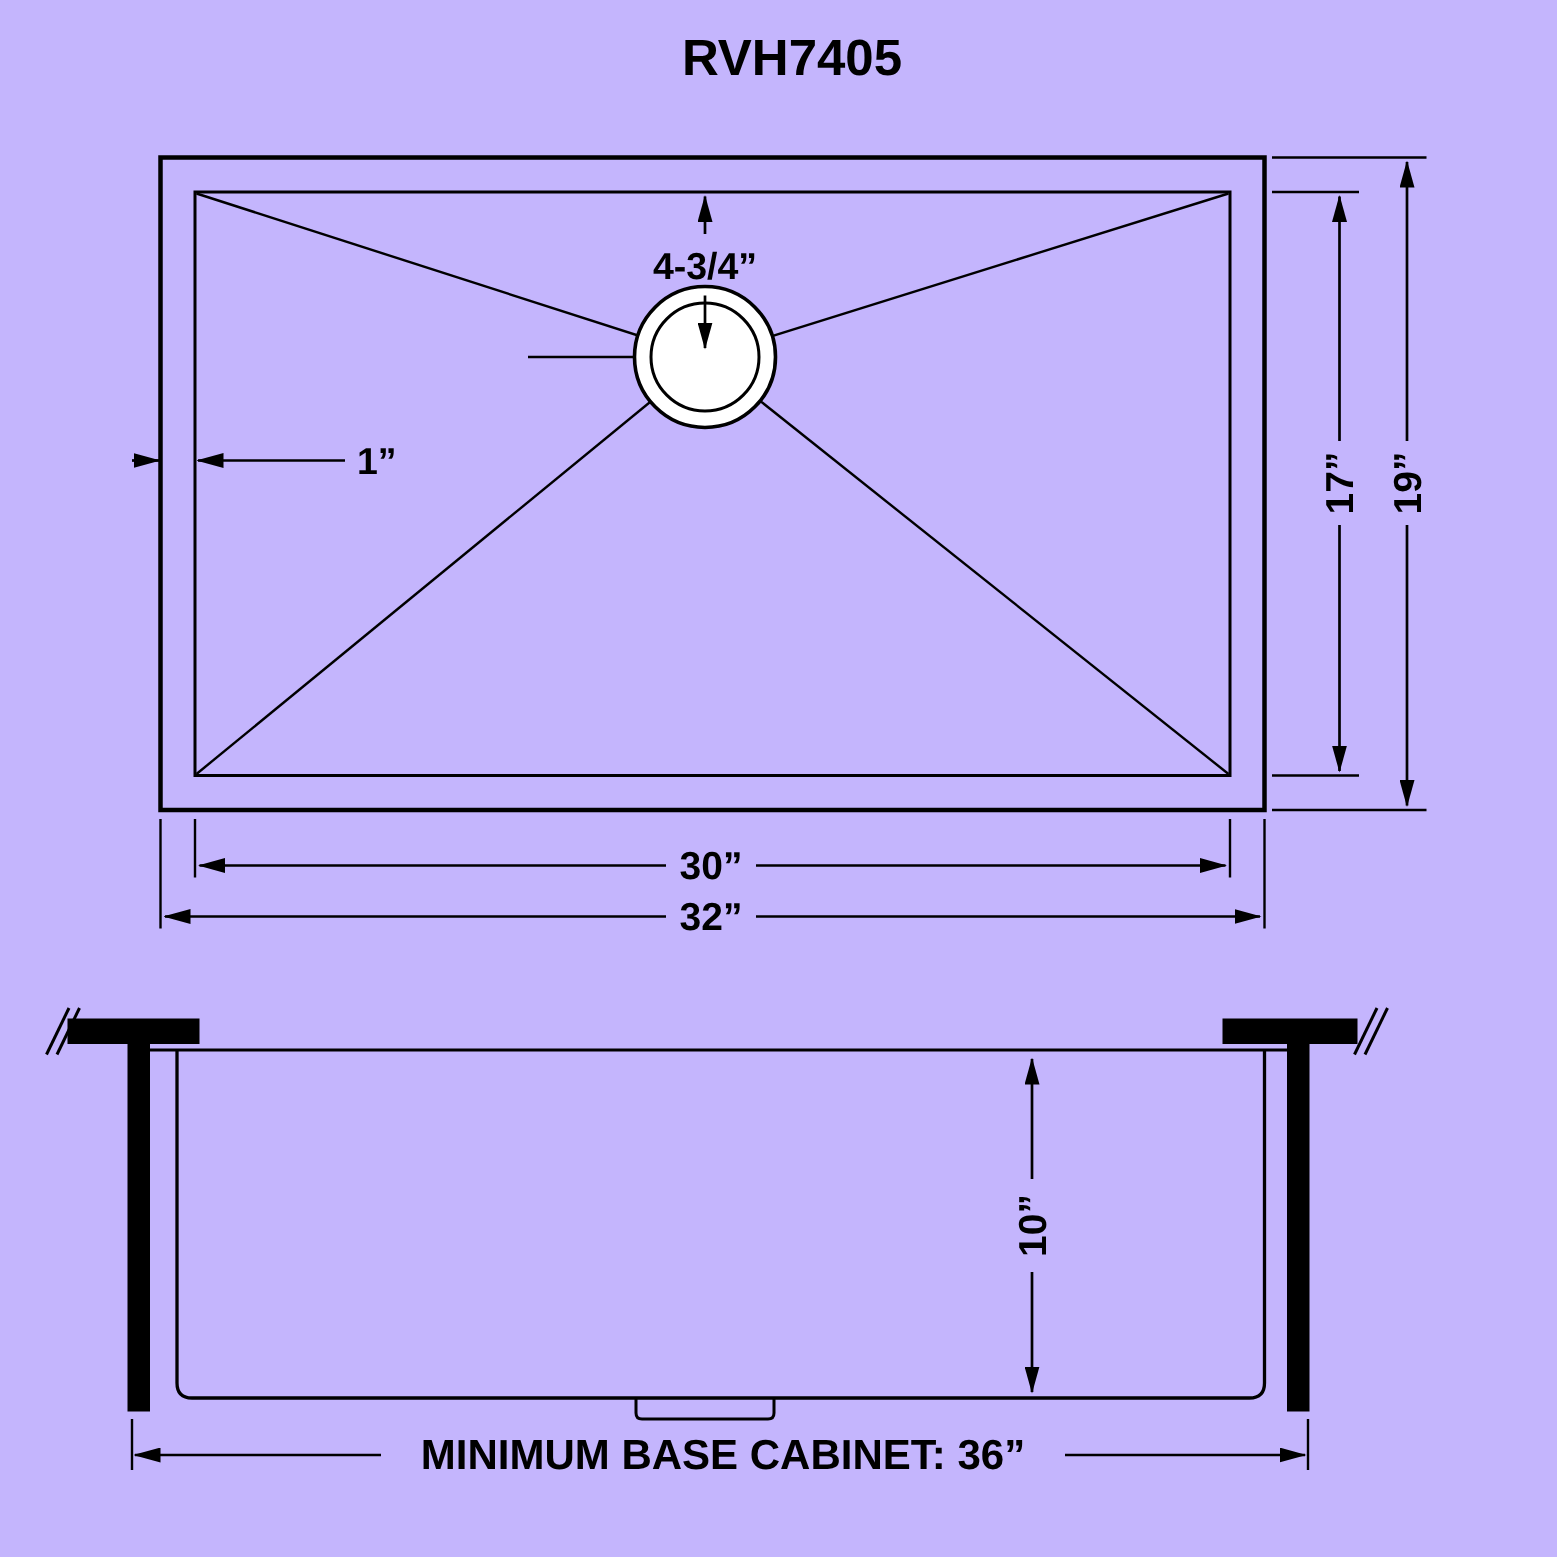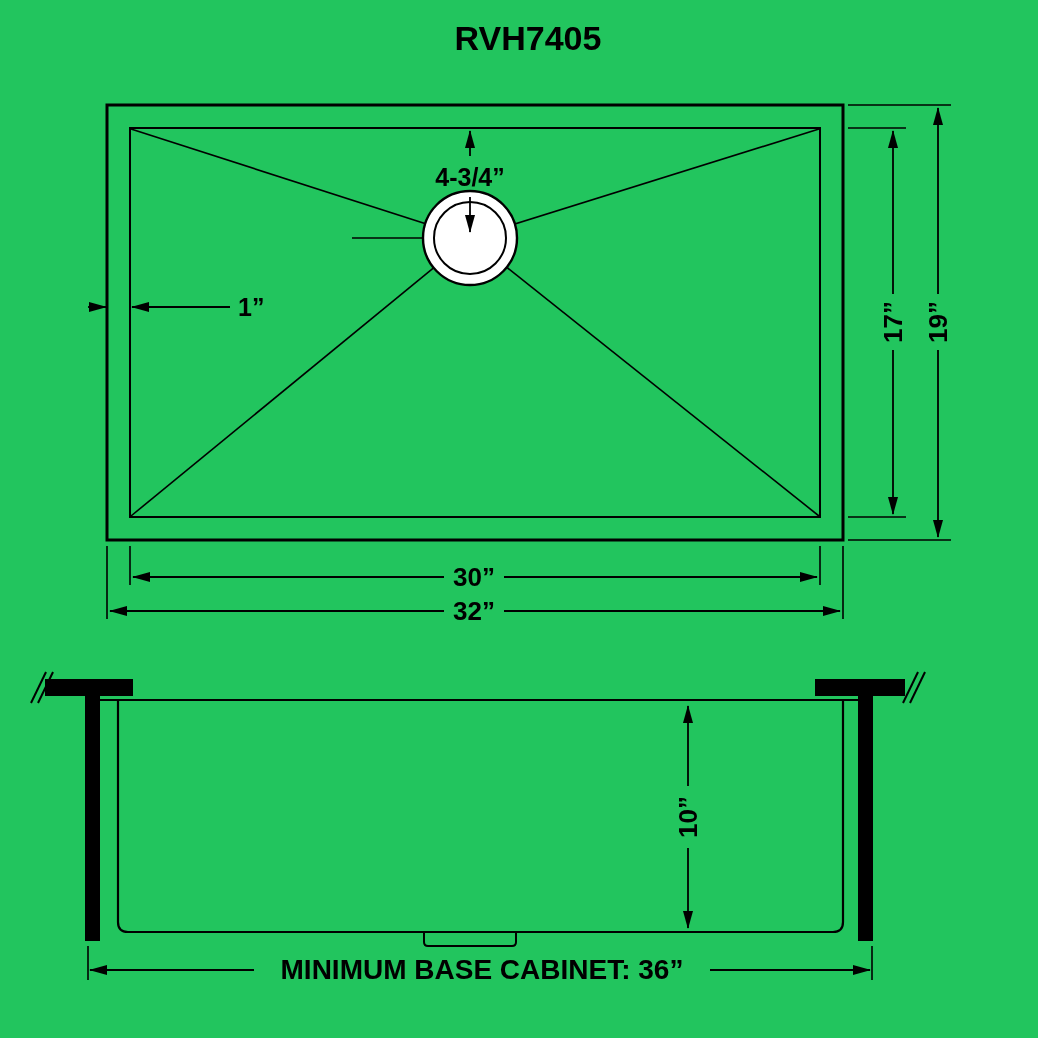--- a/index.html
+++ b/index.html
@@ -14,7 +14,7 @@
     position: relative;
     width: 1038px;
     height: 1038px;
-    background: #22c55e;
+    background: #c4b5fd;
     overflow: hidden;
   }
   svg { display: block; }

